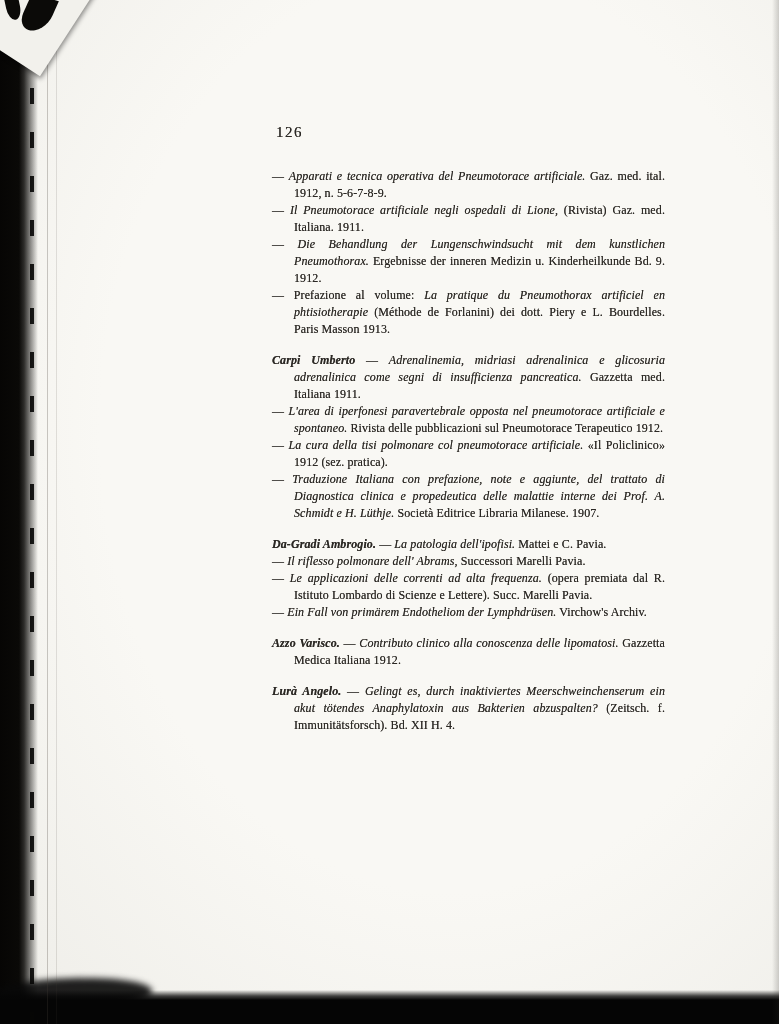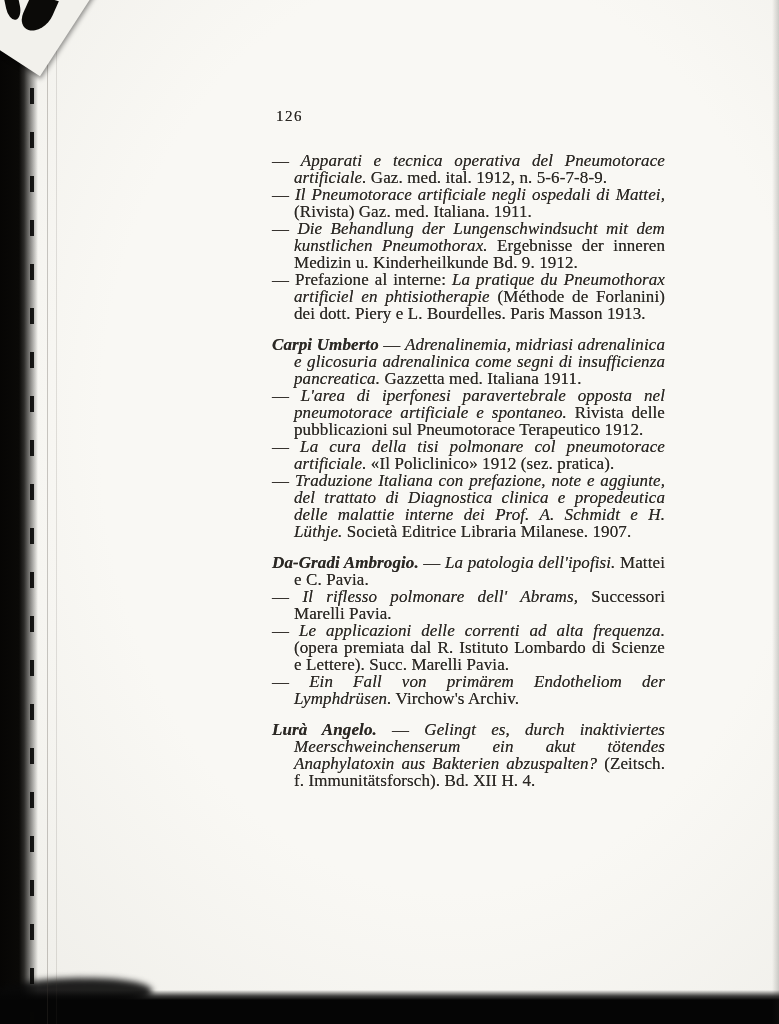--- a/index.html
+++ b/index.html
@@ -64,7 +64,7 @@
 
   
   .content{
-    position:absolute;left:272px;top:108px;width:393px;z-index:6;
+    position:absolute;left:272px;top:124px;width:393px;z-index:6;
   }
   .page-number{
     font-size:15px;letter-spacing:1.5px;margin:0 0 27px 4px;

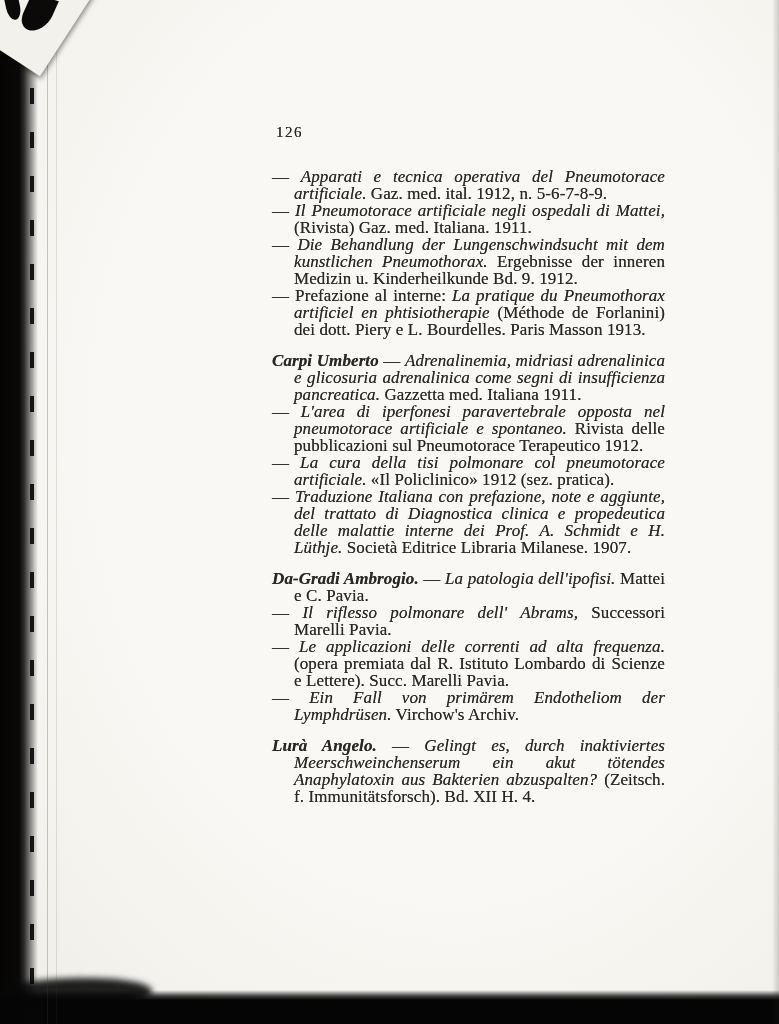--- a/index.html
+++ b/index.html
@@ -70,7 +70,7 @@
     font-size:15px;letter-spacing:1.5px;margin:0 0 27px 4px;
     color:var(--ink);text-shadow:0 0 .6px rgba(43,40,36,.8);
   }
-  .bibliography{font-size:17px;line-height:17px;}
+  .bibliography{font-size:12px;line-height:17px;}
   .group{margin:0 0 14px 0;}
   .group:last-child{margin-bottom:0;}
   .entry{

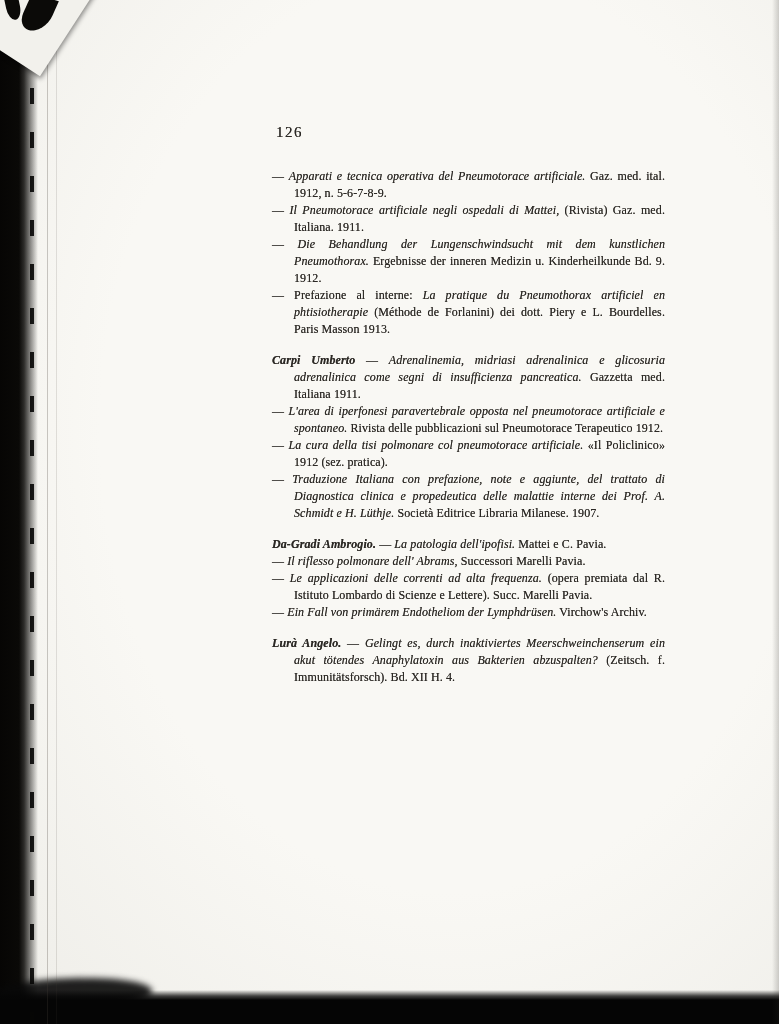--- a/index.html
+++ b/index.html
@@ -101,7 +101,7 @@
   <div class="bibliography">
       <div class="group">
         <p class="entry"><span class="normal">— </span><span class="italic">Apparati e tecnica operativa del Pneumotorace artificiale.</span><span class="normal"> Gaz. med. ital. 1912, n. 5-6-7-8-9.</span></p>
-        <p class="entry"><span class="normal">— </span><span class="italic">Il Pneumotorace artificiale negli ospedali di Mattei,</span><span class="normal"> (Rivista) Gaz. med. Italiana. 1911.</span></p>
+        <p class="entry"><span class="normal">— </span><span class="italic">Il Pneumotorace artificiale negli ospedali di Lione,</span><span class="normal"> (Rivista) Gaz. med. Italiana. 1911.</span></p>
         <p class="entry"><span class="normal">— </span><span class="italic">Die Behandlung der Lungenschwindsucht mit dem kunstlichen Pneumothorax.</span><span class="normal"> Ergebnisse der inneren Medizin u. Kinderheilkunde Bd. 9. 1912.</span></p>
         <p class="entry"><span class="normal">— Prefazione al interne: </span><span class="italic">La pratique du Pneumothorax artificiel en phtisiotherapie</span><span class="normal"> (Méthode de Forlanini) dei dott. Piery e L. Bourdelles. Paris Masson 1913.</span></p>
       </div>

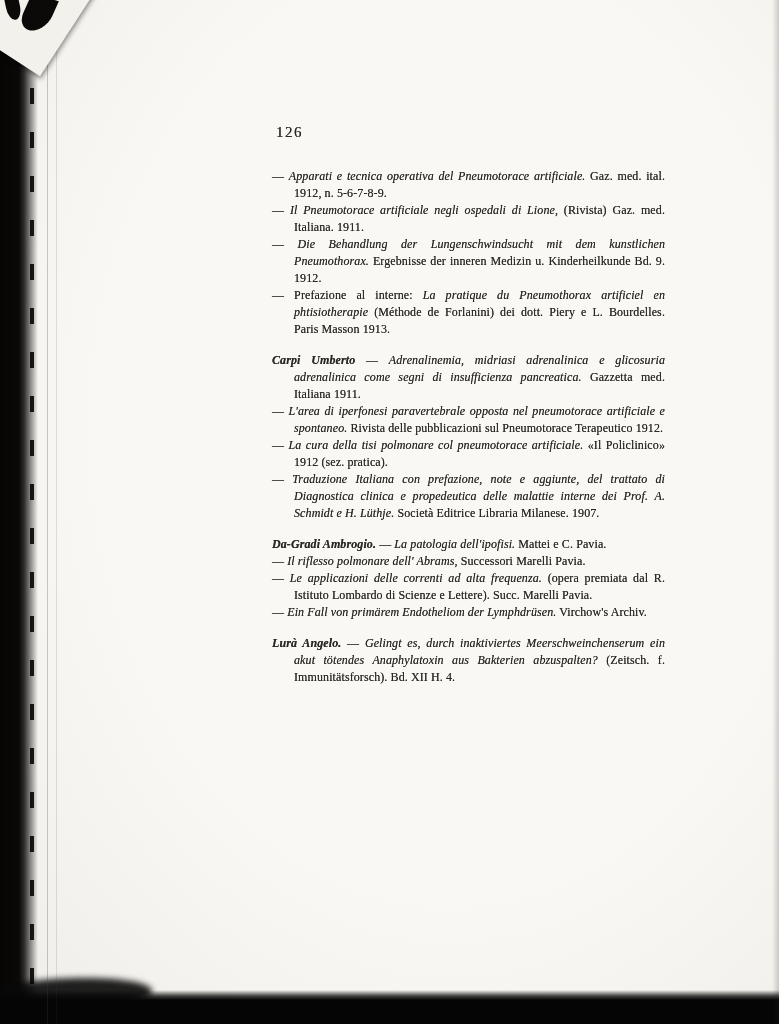--- a/index.html
+++ b/index.html
@@ -103,7 +103,7 @@
         <p class="entry"><span class="normal">— </span><span class="italic">Apparati e tecnica operativa del Pneumotorace artificiale.</span><span class="normal"> Gaz. med. ital. 1912, n. 5-6-7-8-9.</span></p>
         <p class="entry"><span class="normal">— </span><span class="italic">Il Pneumotorace artificiale negli ospedali di Lione,</span><span class="normal"> (Rivista) Gaz. med. Italiana. 1911.</span></p>
         <p class="entry"><span class="normal">— </span><span class="italic">Die Behandlung der Lungenschwindsucht mit dem kunstlichen Pneumothorax.</span><span class="normal"> Ergebnisse der inneren Medizin u. Kinderheilkunde Bd. 9. 1912.</span></p>
-        <p class="entry"><span class="normal">— Prefazione al interne: </span><span class="italic">La pratique du Pneumothorax artificiel en phtisiotherapie</span><span class="normal"> (Méthode de Forlanini) dei dott. Piery e L. Bourdelles. Paris Masson 1913.</span></p>
+        <p class="entry"><span class="normal">— Prefazione al volume: </span><span class="italic">La pratique du Pneumothorax artificiel en phtisiotherapie</span><span class="normal"> (Méthode de Forlanini) dei dott. Piery e L. Bourdelles. Paris Masson 1913.</span></p>
       </div>
       <div class="group">
         <p class="entry"><span class="bold">Carpi Umberto</span><span class="normal"> — </span><span class="italic">Adrenalinemia, midriasi adrenalinica e glicosuria adrenalinica come segni di insufficienza pancreatica.</span><span class="normal"> Gazzetta med. Italiana 1911.</span></p>

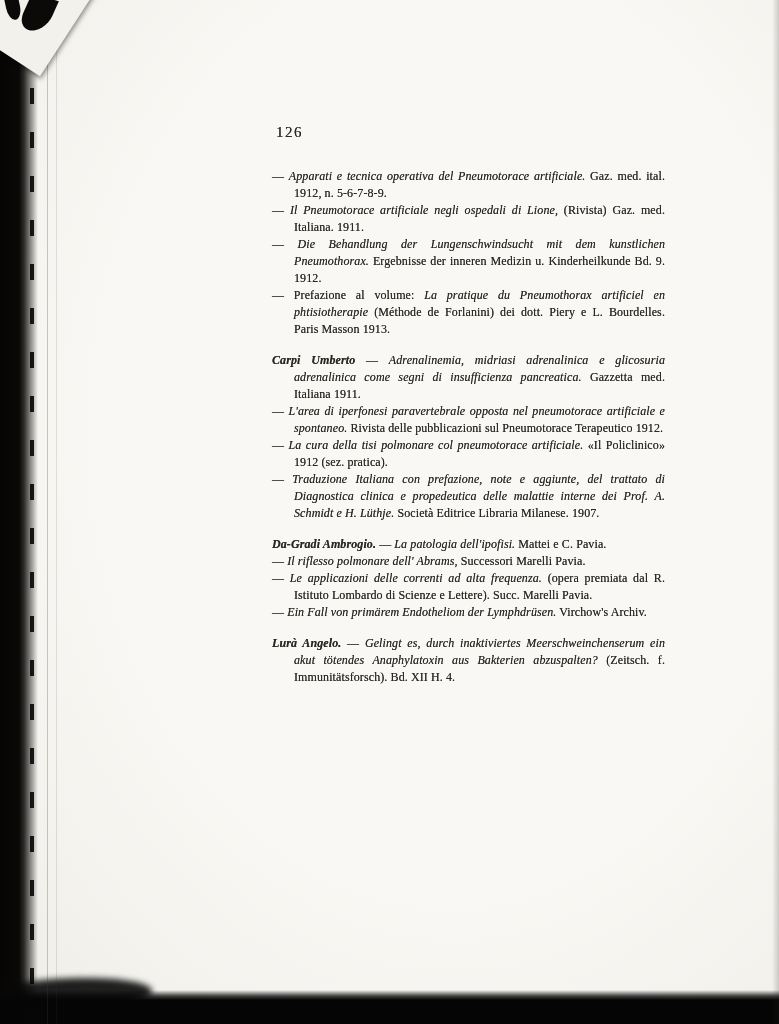--- a/index.html
+++ b/index.html
@@ -118,6 +118,9 @@
         <p class="entry"><span class="normal">— </span><span class="italic">Ein Fall von primärem Endotheliom der Lymphdrüsen.</span><span class="normal"> Virchow's Archiv.</span></p>
       </div>
       <div class="group">
+        <p class="entry"><span class="bold">Azzo Varisco.</span><span class="normal"> — </span><span class="italic">Contributo clinico alla conoscenza delle lipomatosi.</span><span class="normal"> Gazzetta Medica Italiana 1912.</span></p>
+      </div>
+      <div class="group">
         <p class="entry"><span class="bold">Lurà Angelo.</span><span class="normal"> — </span><span class="italic">Gelingt es, durch inaktiviertes Meerschweinchenserum ein akut tötendes Anaphylatoxin aus Bakterien abzuspalten?</span><span class="normal"> (Zeitsch. f. Immunitätsforsch). Bd. XII H. 4.</span></p>
       </div>
     </div>

